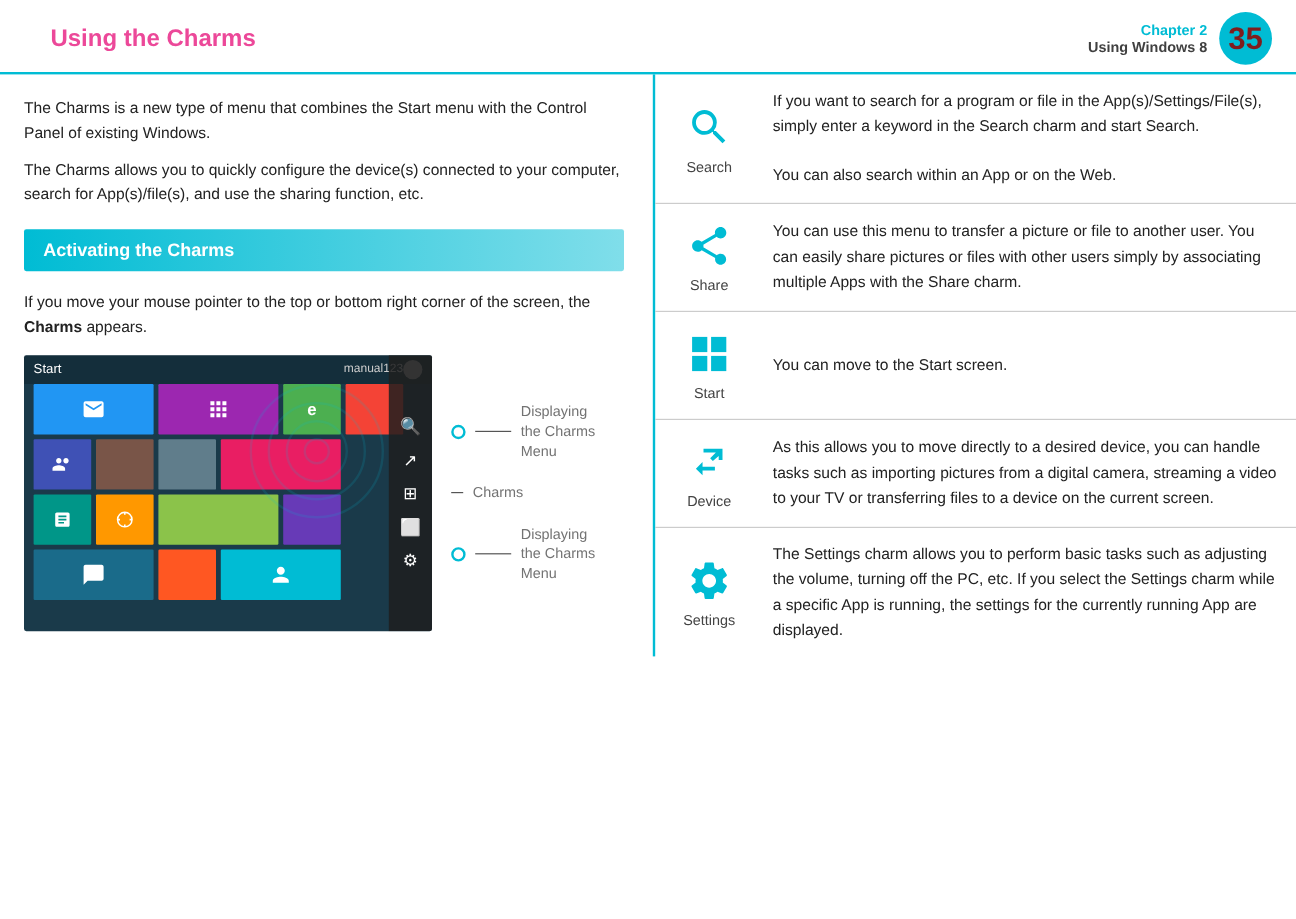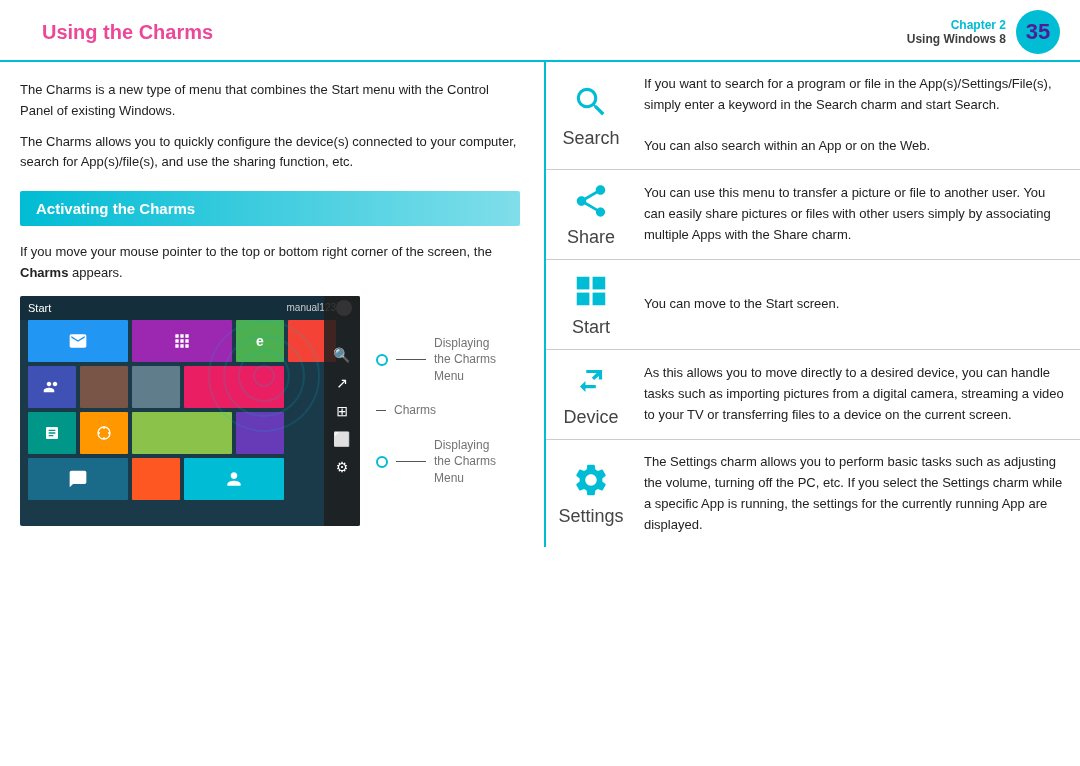--- a/index.html
+++ b/index.html
@@ -47,8 +47,8 @@
     }
     .chapter-num {
       background: #00bcd4;
-      color: #4c1d95;
-      font-size: 22px;
+      color: #7f1d1d;
+      font-size: 26px;
       font-weight: bold;
       width: 44px;
       height: 44px;

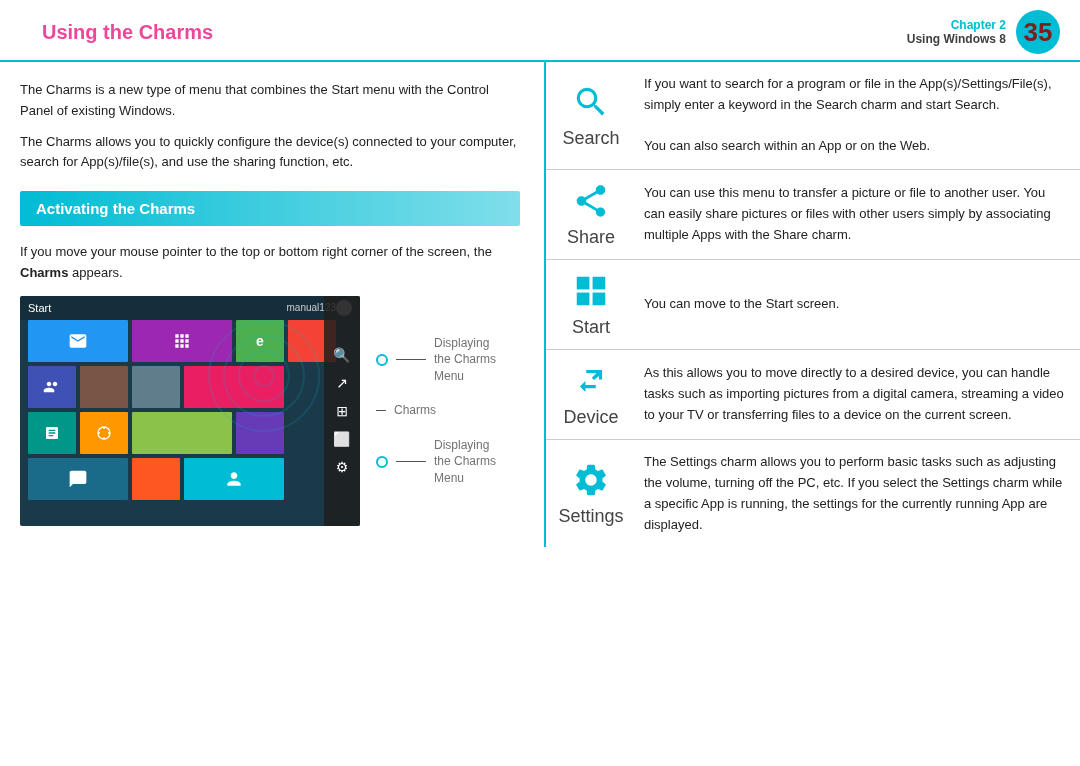--- a/index.html
+++ b/index.html
@@ -245,7 +245,7 @@
       justify-content: center;
     }
     .charm-label {
-      font-size: 18px;
+      font-size: 12px;
       color: #444;
       text-align: center;
     }

